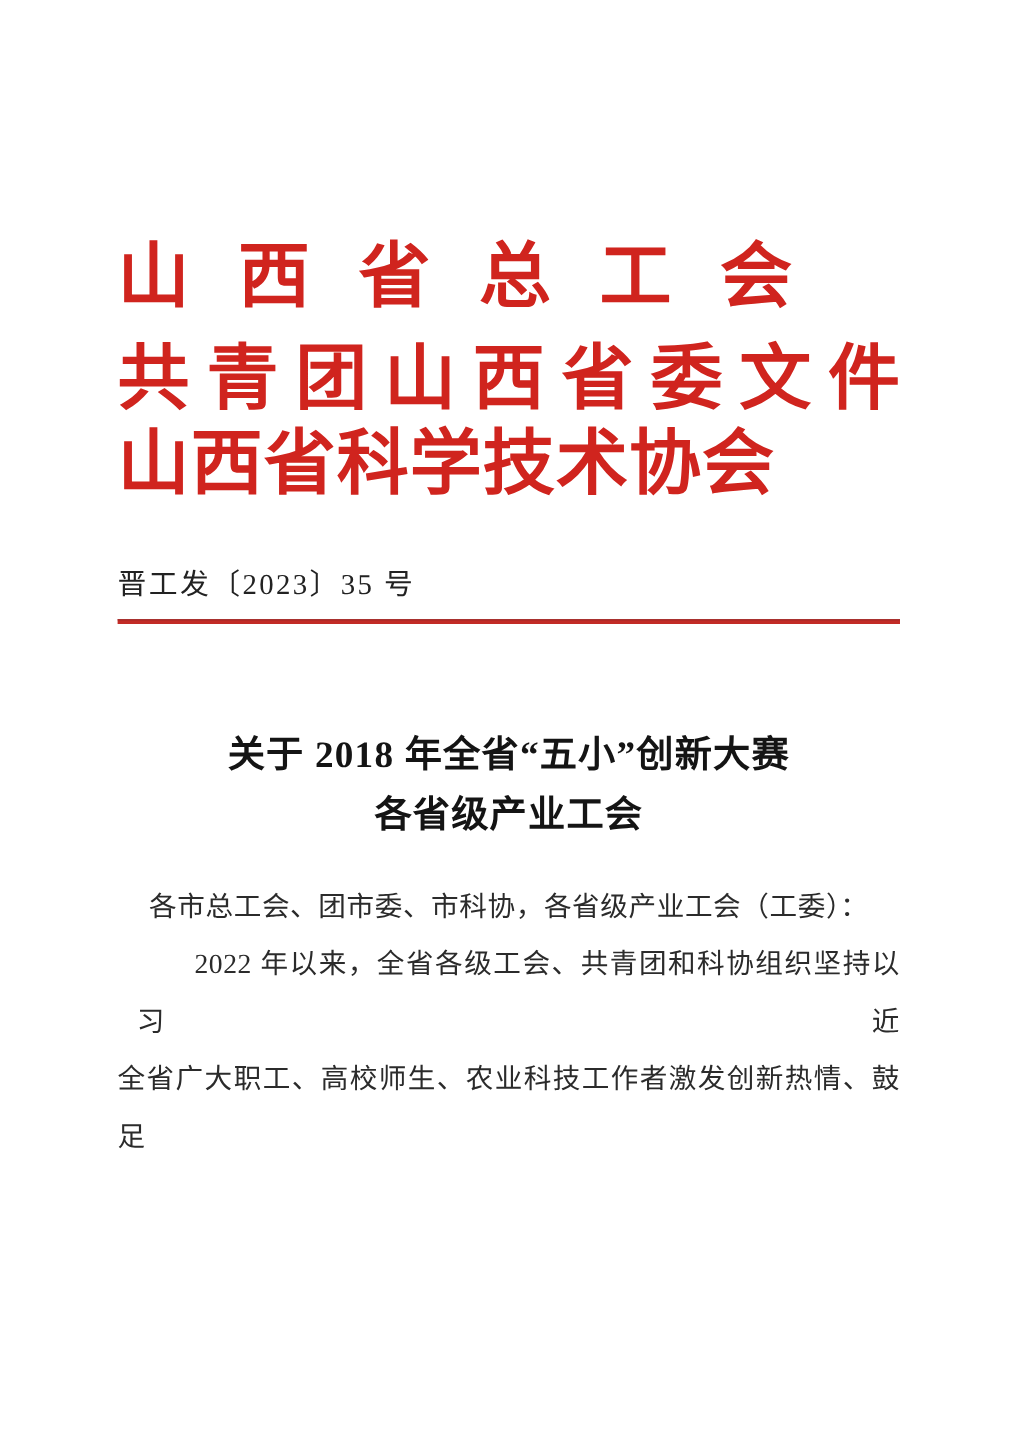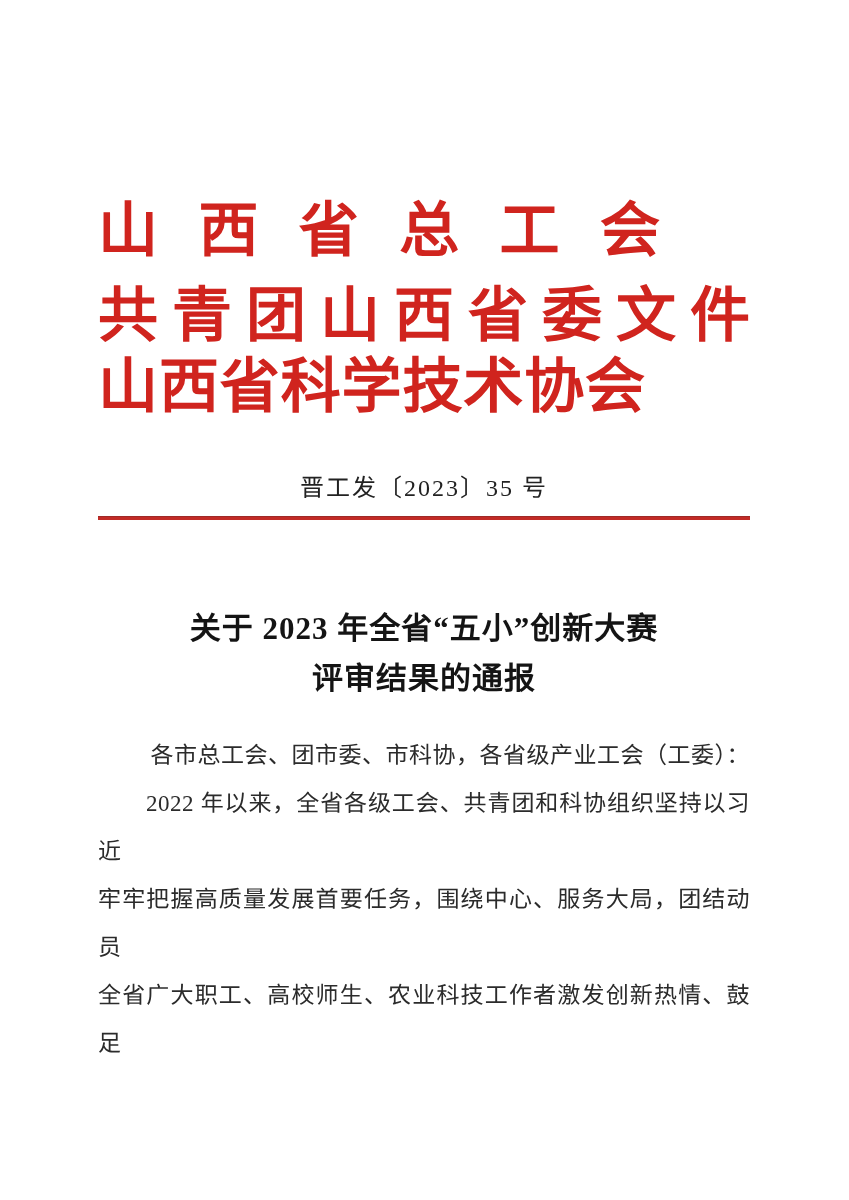--- a/index.html
+++ b/index.html
@@ -32,7 +32,7 @@
   .org-line-3 { width: 547px; margin-top: 7px; }
   .doc-number {
     margin-top: 56px;
-    text-align: center;
+    text-align: left;
     font-size: 24px;
     line-height: 26px;
     color: #222222;

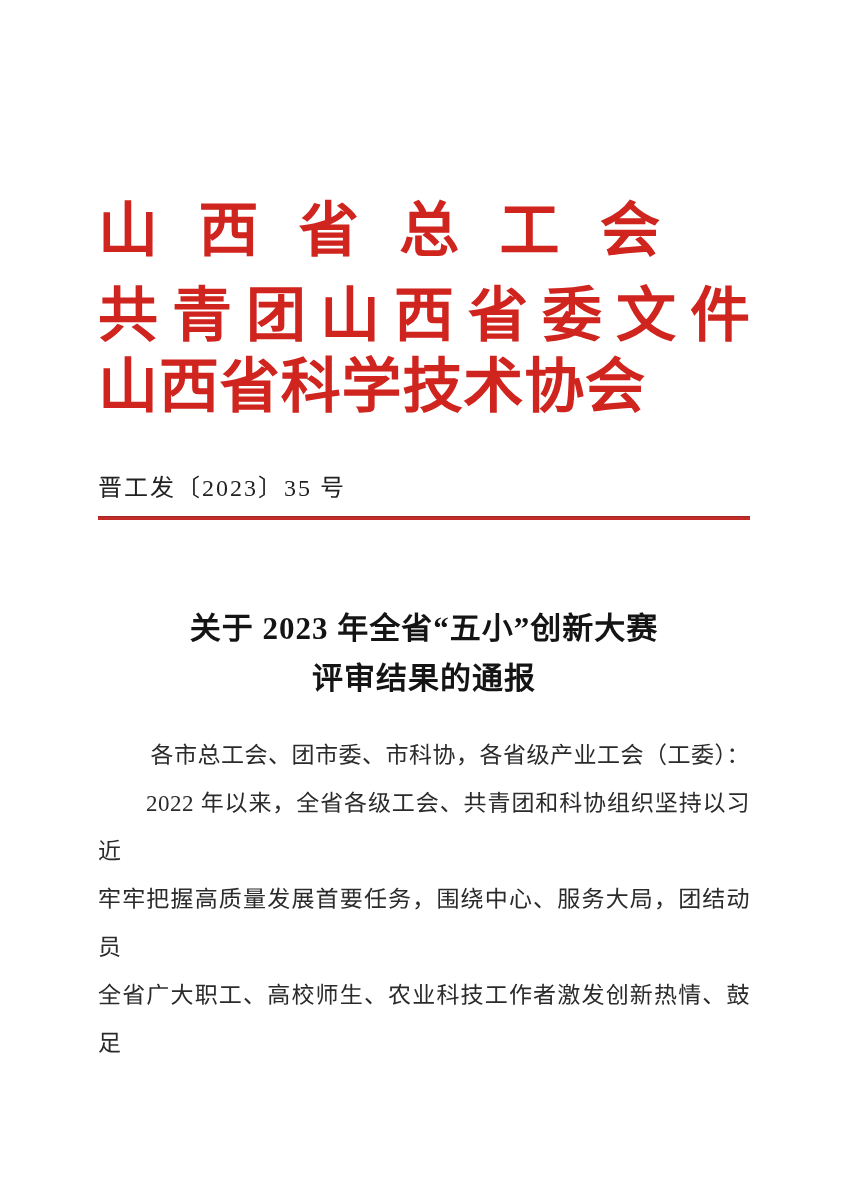--- a/index.html
+++ b/index.html
@@ -116,7 +116,7 @@
 
   <main>
     <h1 class="doc-title">
-      <span class="title-line">关于 2023 年全省“五小”创新大赛</span>
+      <span class="title-line">关于 2018 年全省“五小”创新大赛</span>
       <span class="title-line">评审结果的通报</span>
     </h1>
 

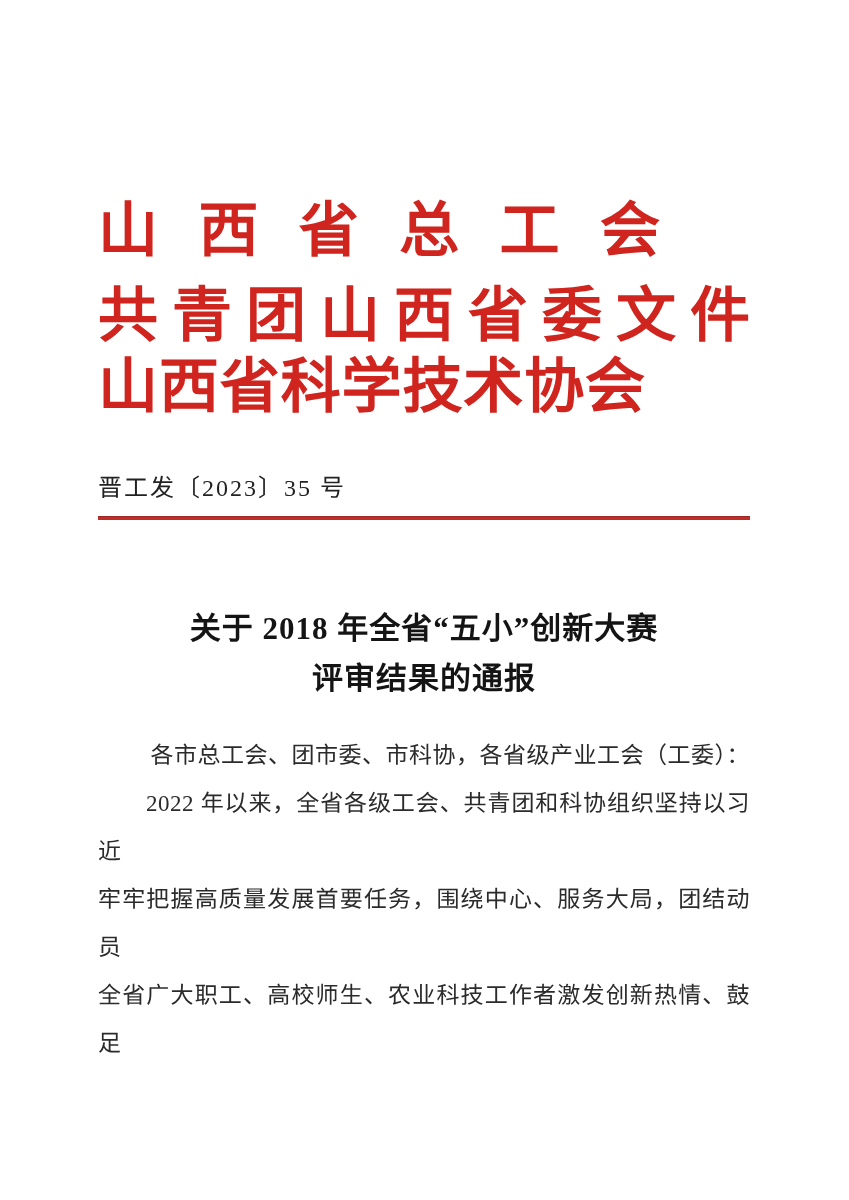--- a/index.html
+++ b/index.html
@@ -117,7 +117,7 @@
   <main>
     <h1 class="doc-title">
       <span class="title-line">关于 2018 年全省“五小”创新大赛</span>
-      <span class="title-line">评审结果的通报</span>
+      <span class="title-line">各省级产业工会</span>
     </h1>
 
     <p class="salutation">各市总工会、团市委、市科协，各省级产业工会（工委）：</p>

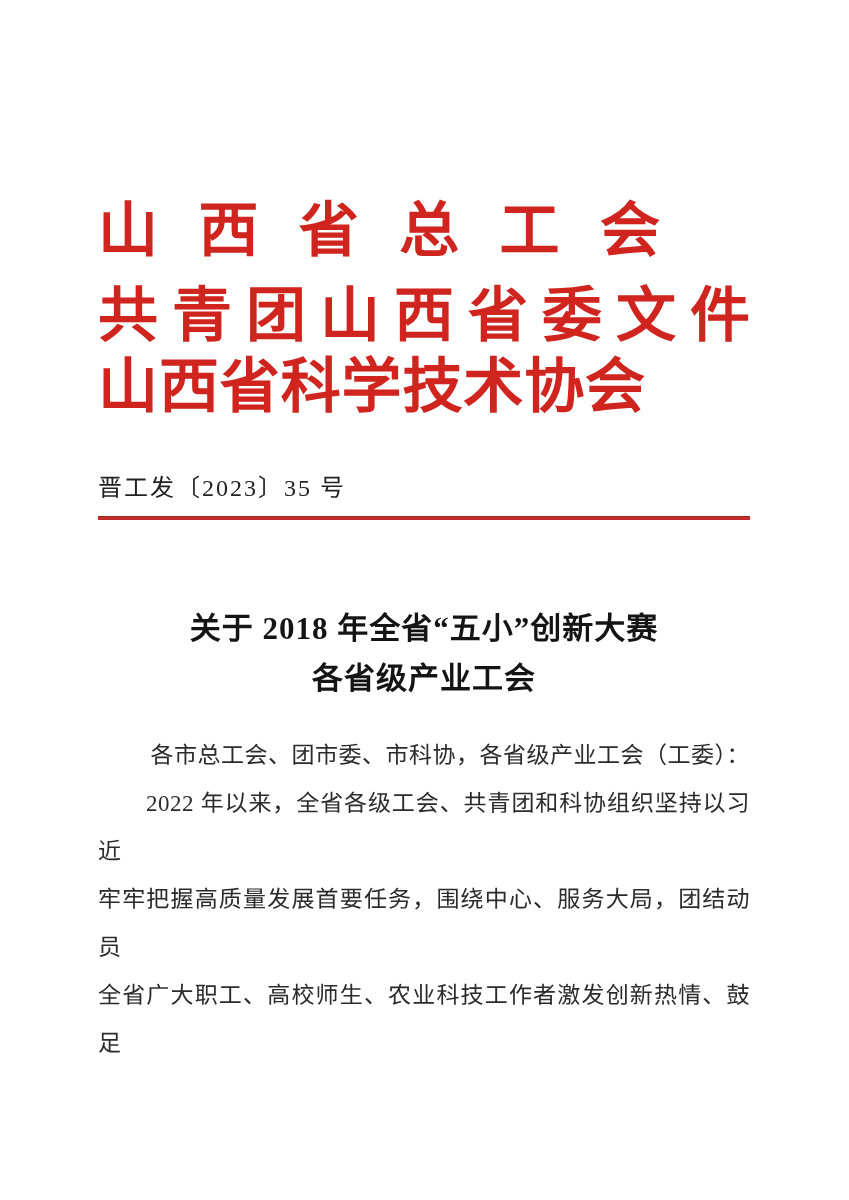--- a/index.html
+++ b/index.html
@@ -64,7 +64,7 @@
     color: #2b2b2b;
     letter-spacing: 0.5px;
   }
-  .salutation { margin-top: 28px; text-align: right; font-family: Liberation Serif, serif; }
+  .salutation { margin-top: 28px; text-align: center; font-family: Liberation Serif, serif; }
   .body-line.justify {
     text-align: justify;
     text-align-last: justify;

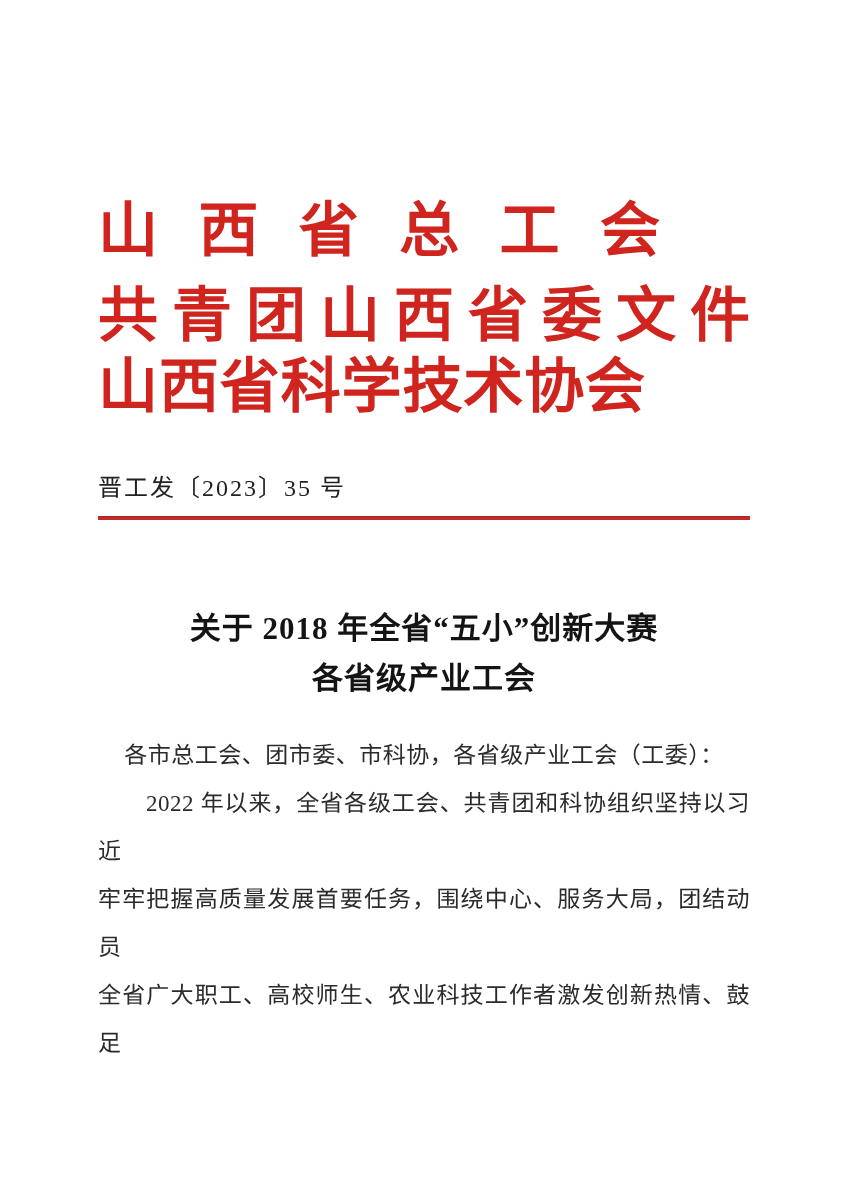--- a/index.html
+++ b/index.html
@@ -70,7 +70,7 @@
     text-align-last: justify;
     text-justify: inter-character;
   }
-  .body-line.indent { text-indent: 48px; }
+  .body-line.indent { text-indent: 48px; margin-left: 16px; }
 </style>
 </head>
 <body>

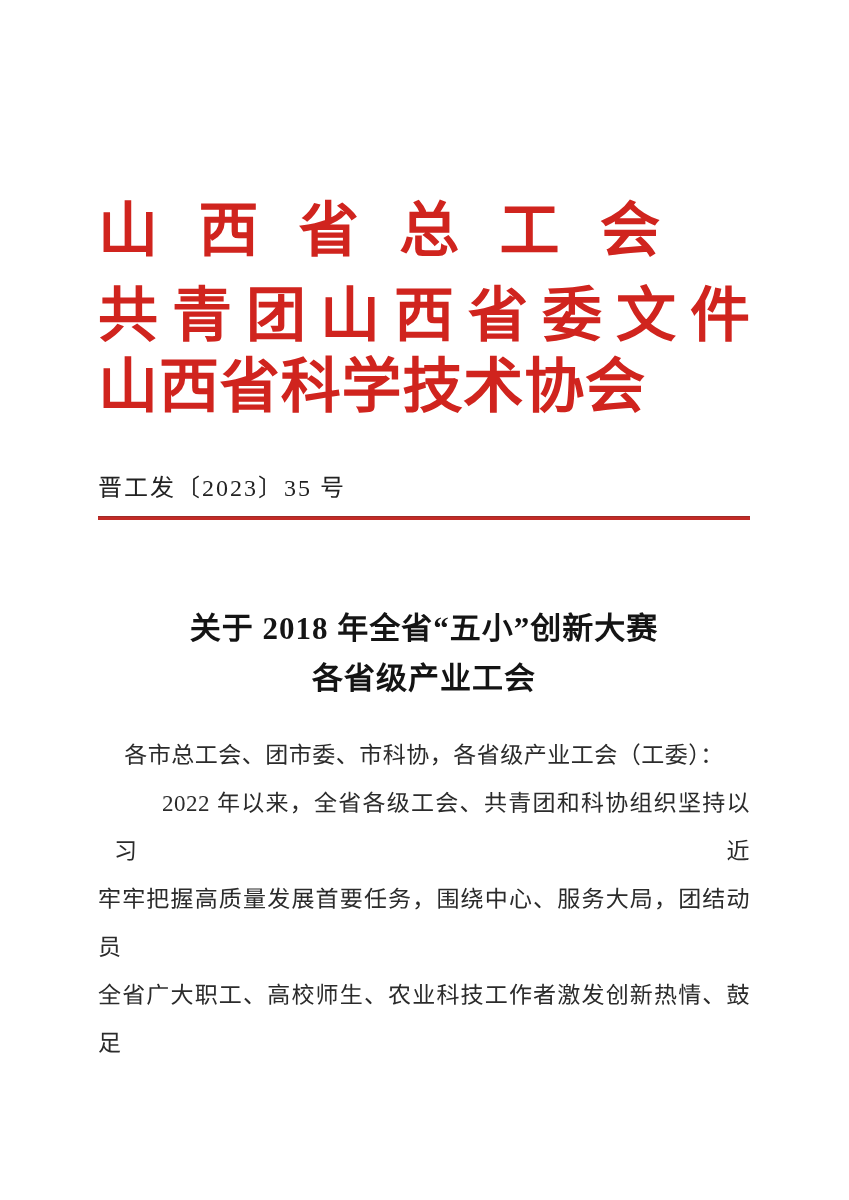--- a/index.html
+++ b/index.html
@@ -123,7 +123,6 @@
     <p class="salutation">各市总工会、团市委、市科协，各省级产业工会（工委）：</p>
 
     <p class="body-line justify indent">2022 年以来，全省各级工会、共青团和科协组织坚持以习近</p>
-    <p class="body-line justify">牢牢把握高质量发展首要任务，围绕中心、服务大局，团结动员</p>
     <p class="body-line justify">全省广大职工、高校师生、农业科技工作者激发创新热情、鼓足</p>
 
   </main>

